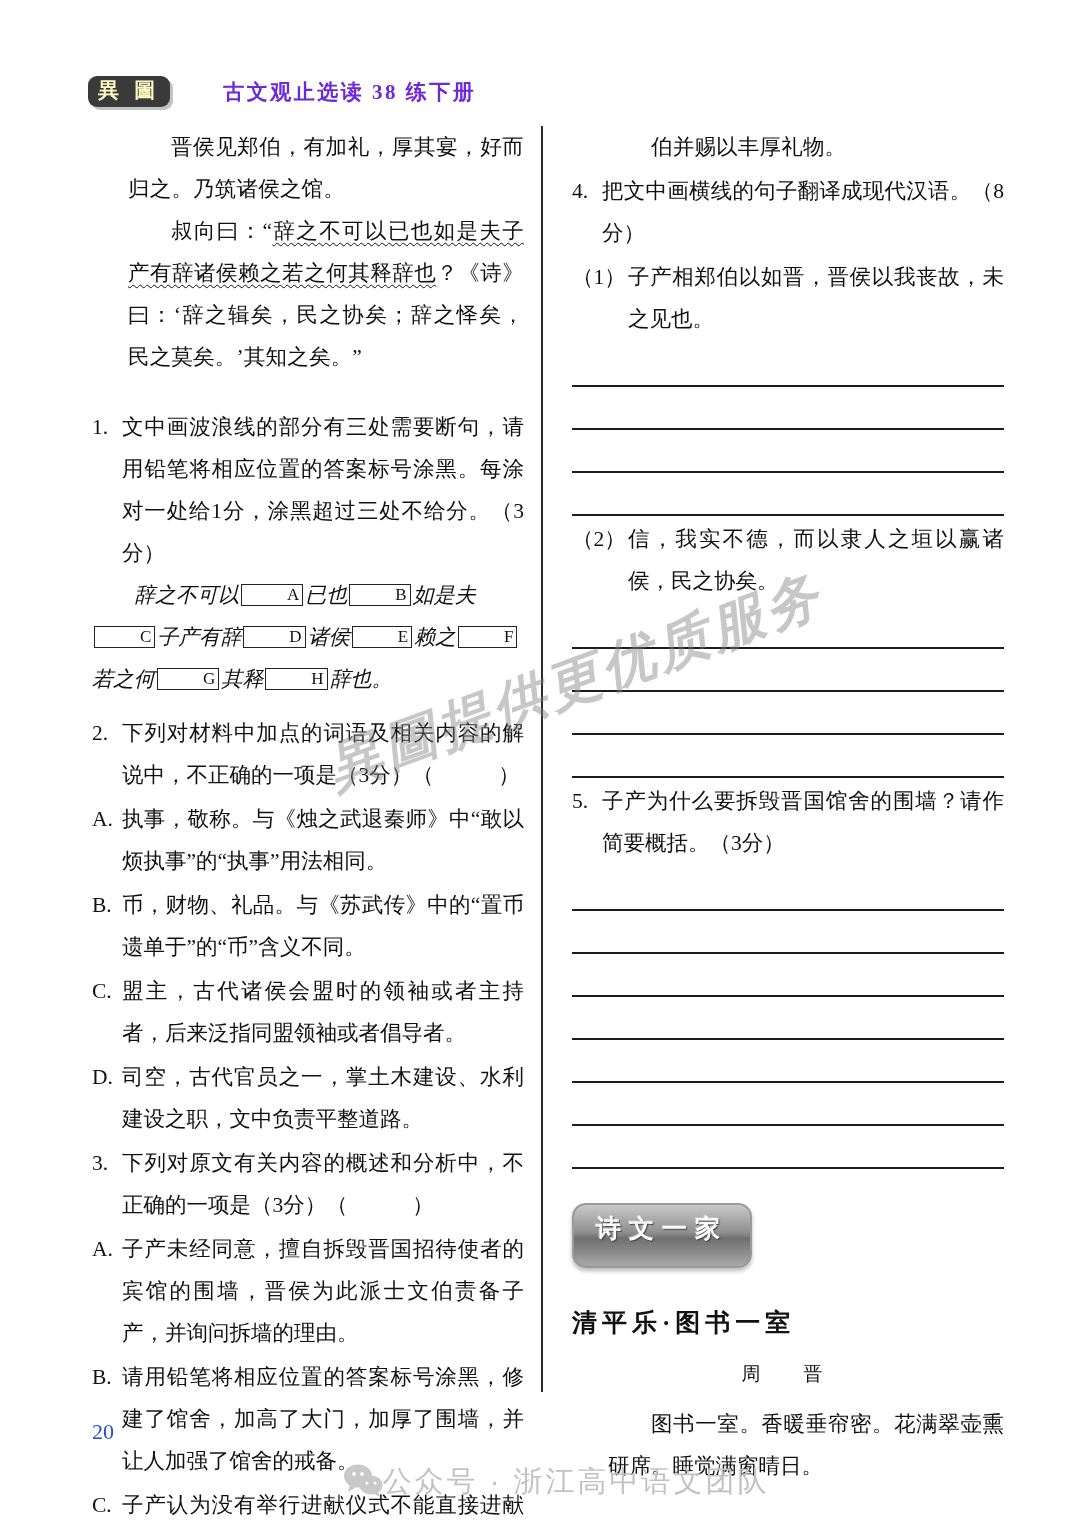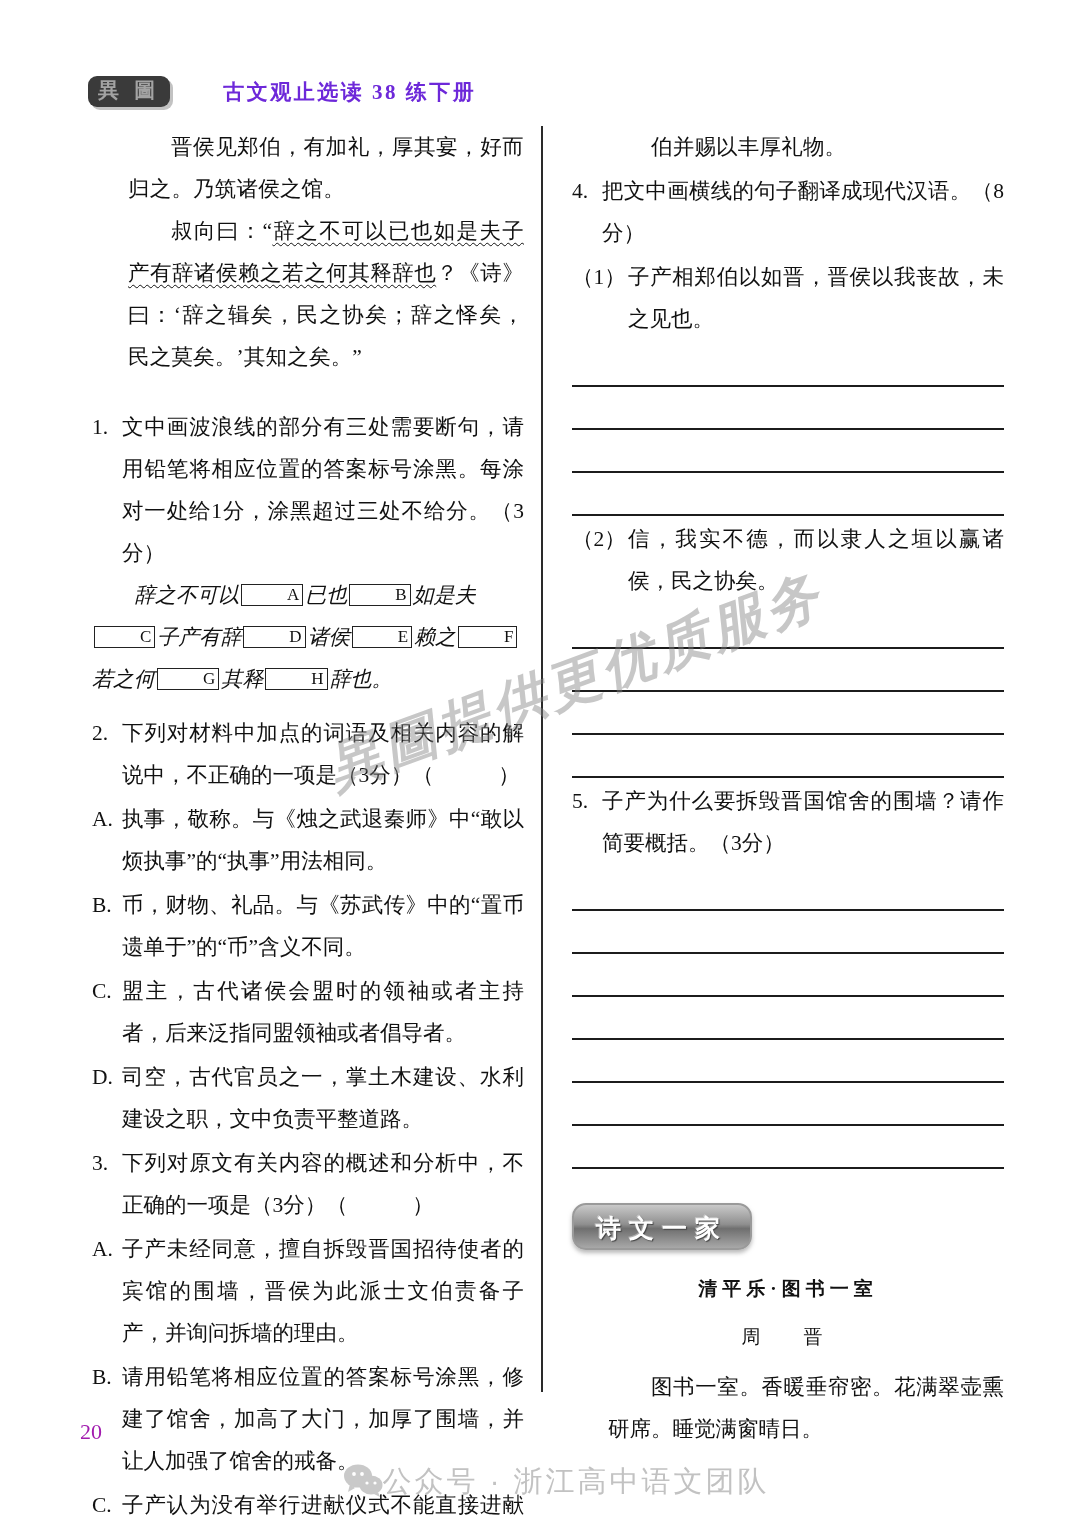--- a/index.html
+++ b/index.html
@@ -38,7 +38,7 @@
     align-items: center;
     justify-content: center;
     background: #3a3a3a;
-    color: #a3a3a3;
+    color: #fef9c3;
     border-radius: 9px;
     padding: 3px 10px 5px 10px;
     font-size: 21px;

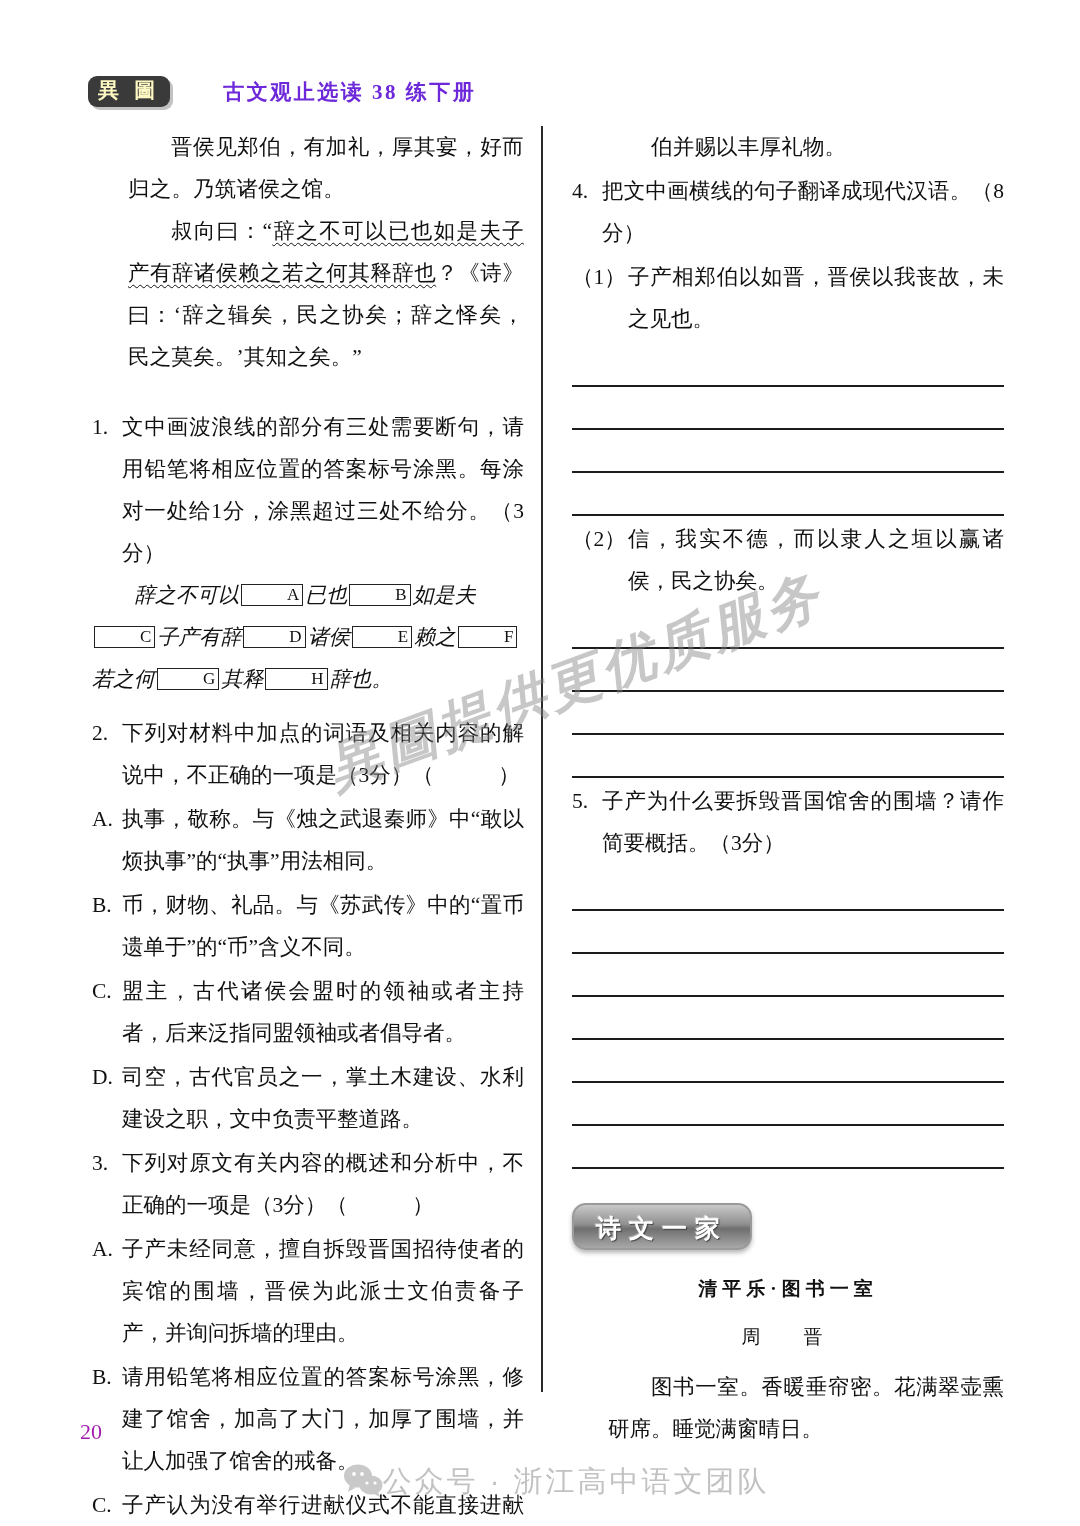--- a/index.html
+++ b/index.html
@@ -146,7 +146,7 @@
   .banner {
     display: inline-block;
     margin-top: 6px;
-    padding: 7px 22px 3px 22px;
+    padding: 7px 22px 21px 22px;
     border-radius: 14px;
     background: linear-gradient(180deg, #c9c9c9 0%, #8f8f8f 45%, #6f6f6f 55%, #a8a8a8 100%);
     border: 2px solid #9a9a9a;

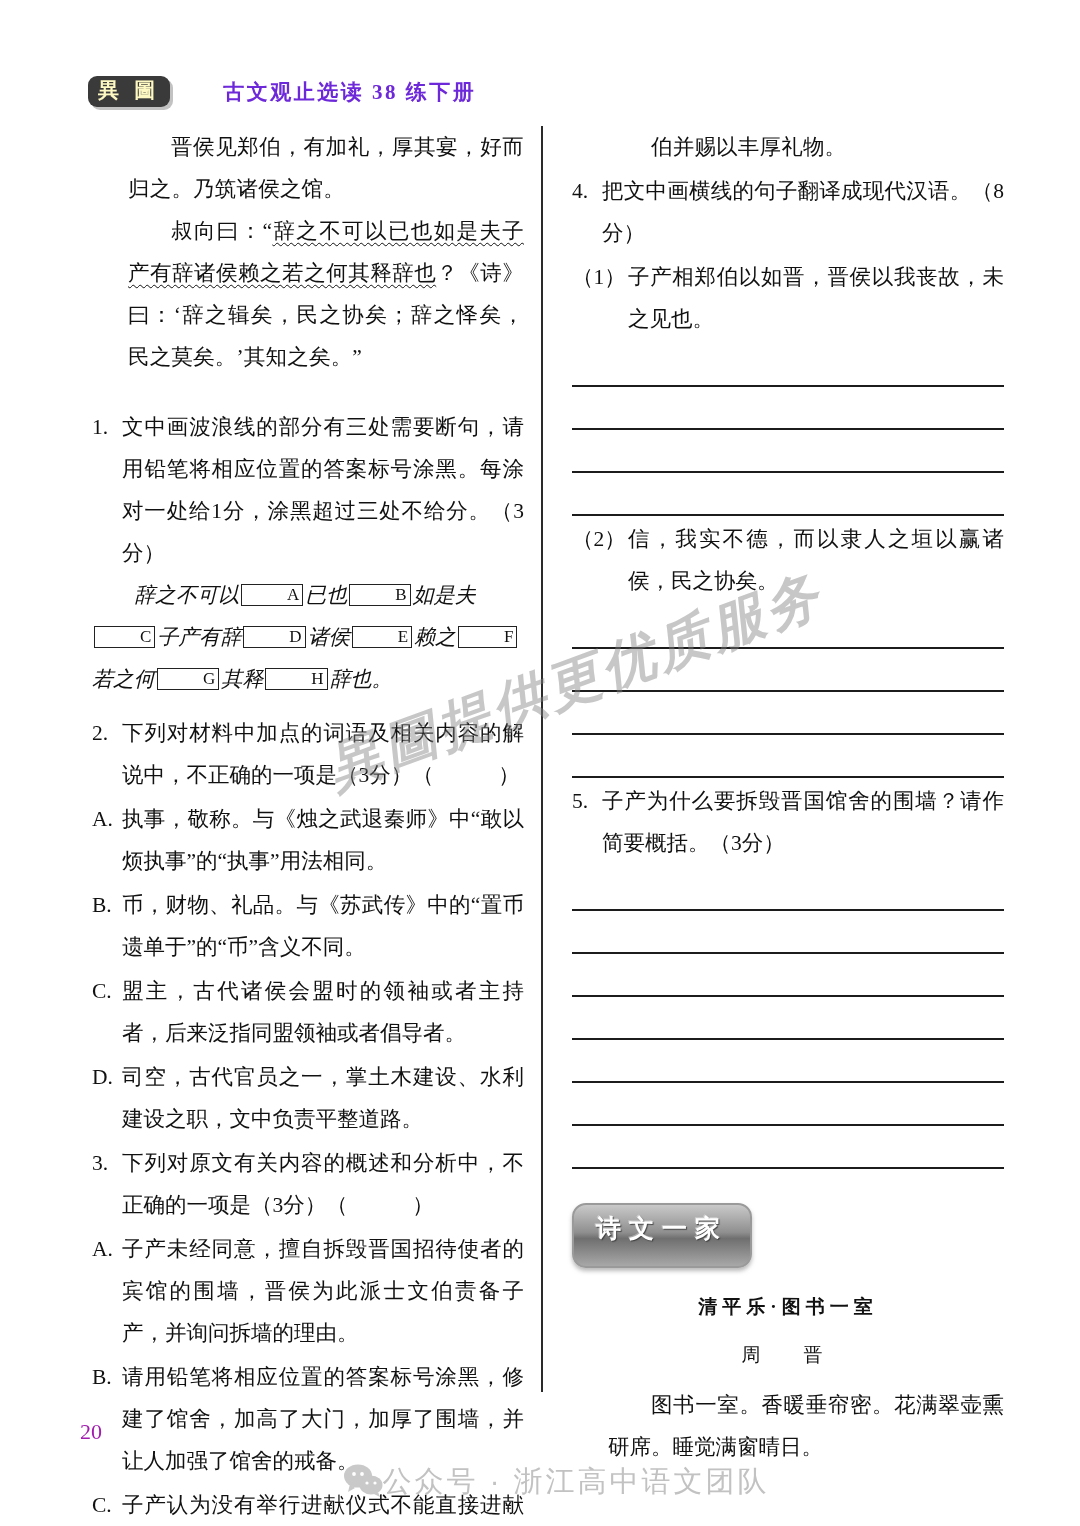--- a/index.html
+++ b/index.html
@@ -167,11 +167,10 @@
   }
 
   .poem-title {
-    text-align: center;
-    font-size: 19px;
+    font-size: 25px;
     font-weight: bold;
     letter-spacing: 5px;
-    margin-top: 26px;
+    margin-top: 38px;
     font-family: "Liberation Serif", "DejaVu Serif", serif;
   }
   .poem-author {

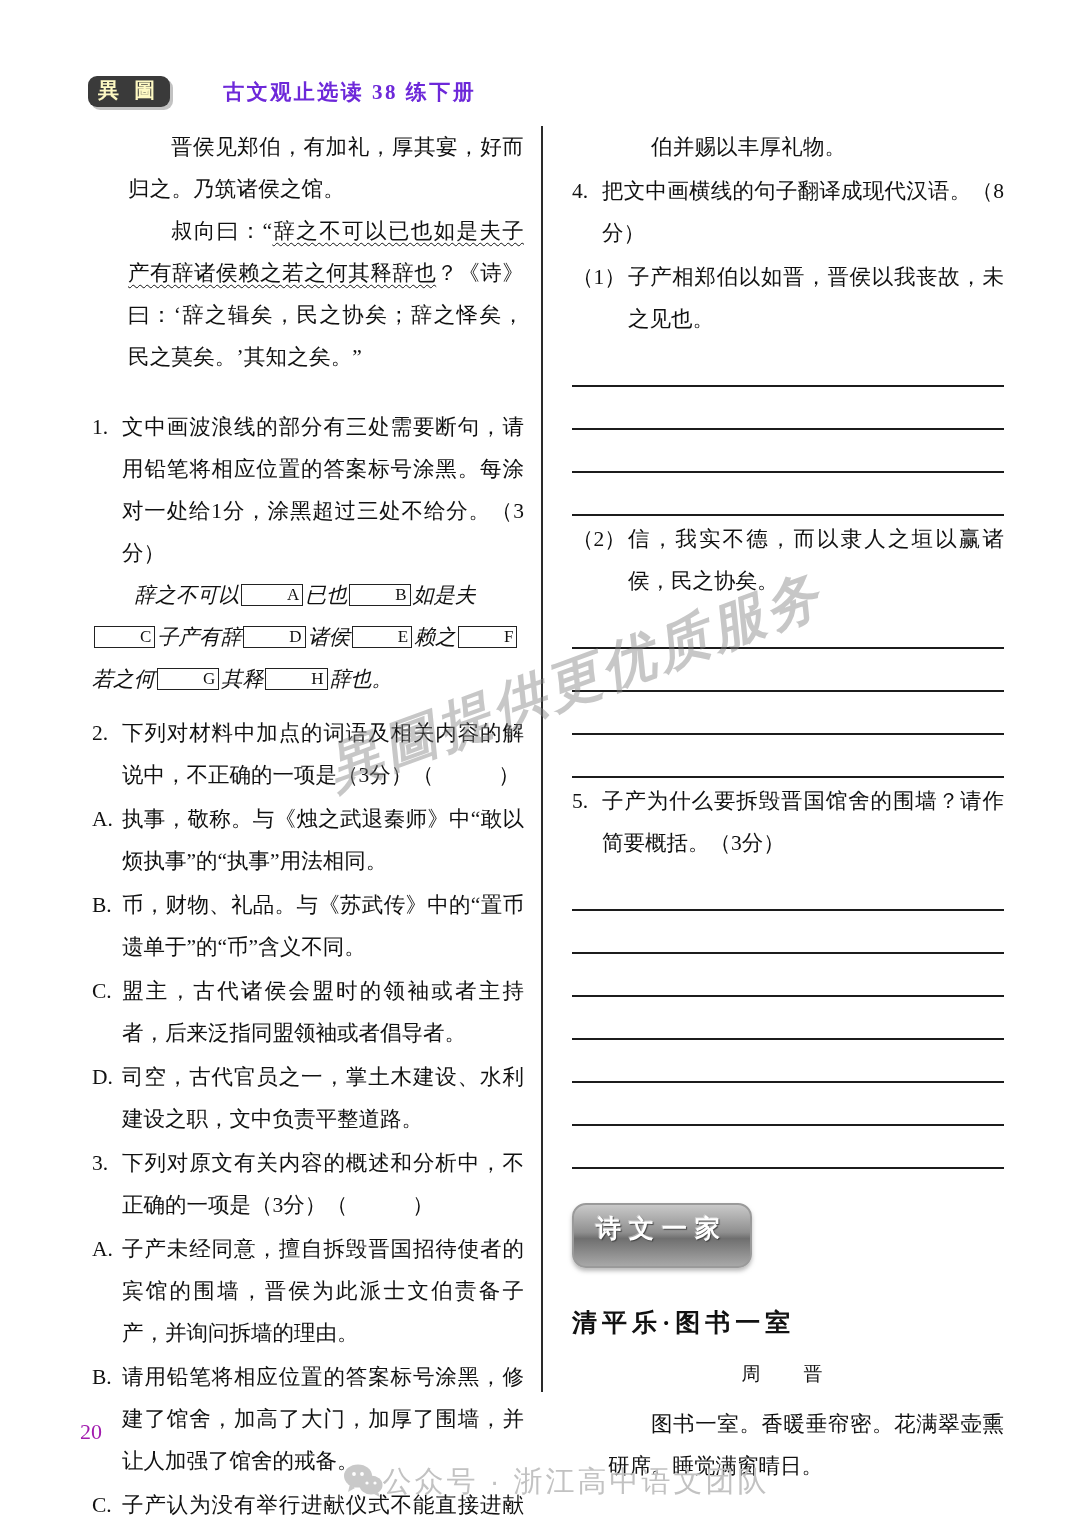--- a/index.html
+++ b/index.html
@@ -191,11 +191,11 @@
   
   .page-num {
     position: absolute;
-    left: 80px;
+    left: 92px;
     top: 1419px;
     font-size: 22px;
     font-family: "Liberation Serif", "DejaVu Serif", serif;
-    color: #a21caf;
+    color: #1d4ed8;
   }
 
   

